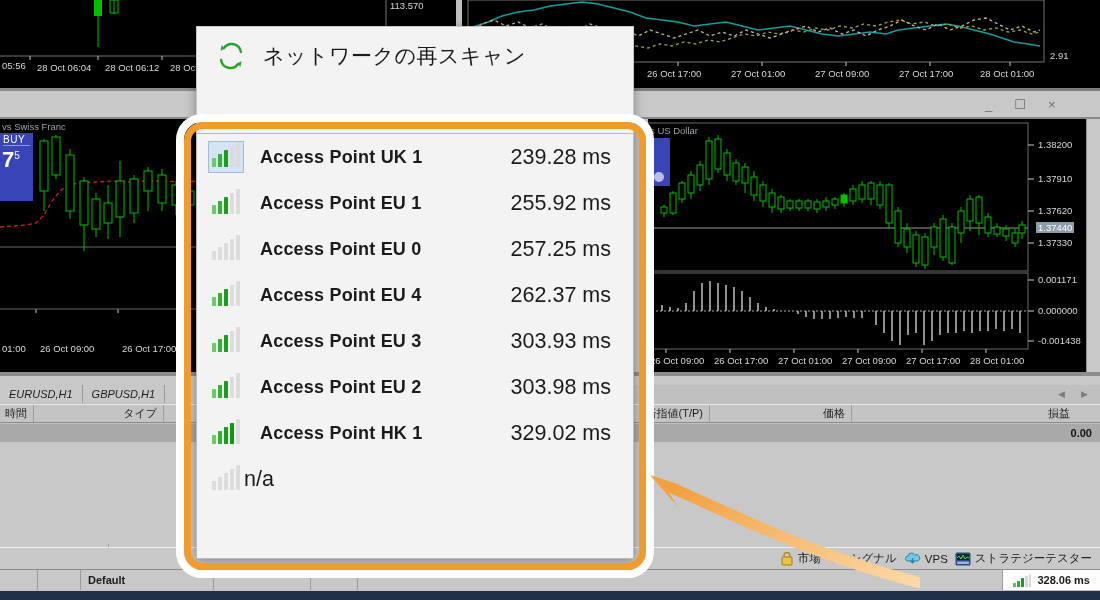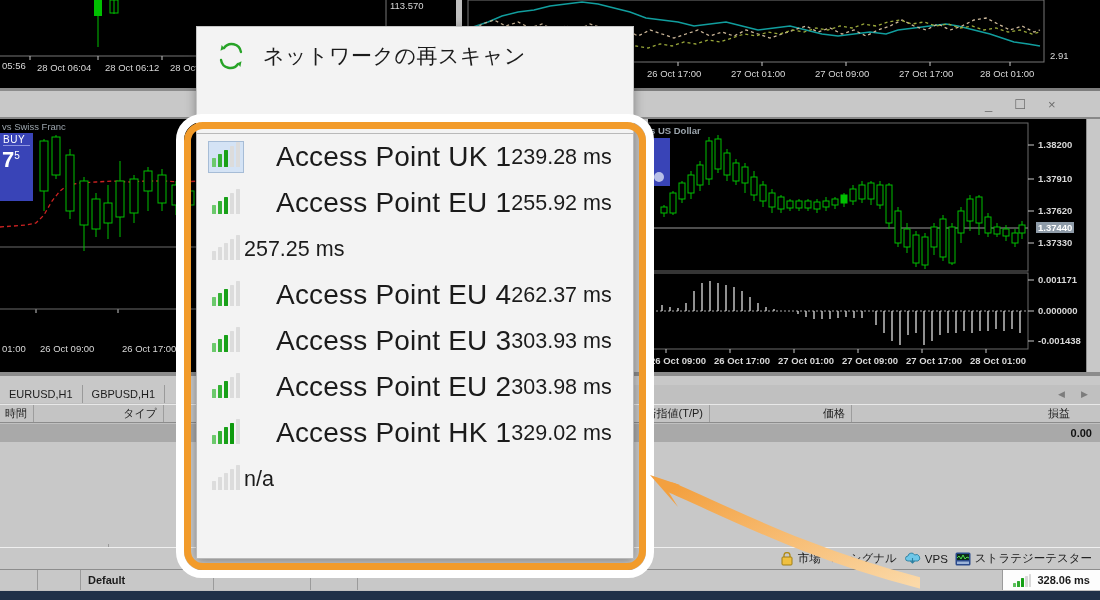--- a/index.html
+++ b/index.html
@@ -268,7 +268,7 @@
       </div>
     </div>
 
-    <div class="chart-black" style="left:648px;top:119px;width:452px;height:260px;font-weight:bold;">
+    <div class="chart-black" style="left:648px;top:119px;width:452px;height:260px;">
       <svg width="452" height="253" style="position:absolute;left:0;top:0;">
         <rect x="0" y="4" width="380" height="148" fill="#000" stroke="#6a6a6a"></rect>
         <rect x="0" y="154" width="380" height="76" fill="#000" stroke="#6a6a6a"></rect>

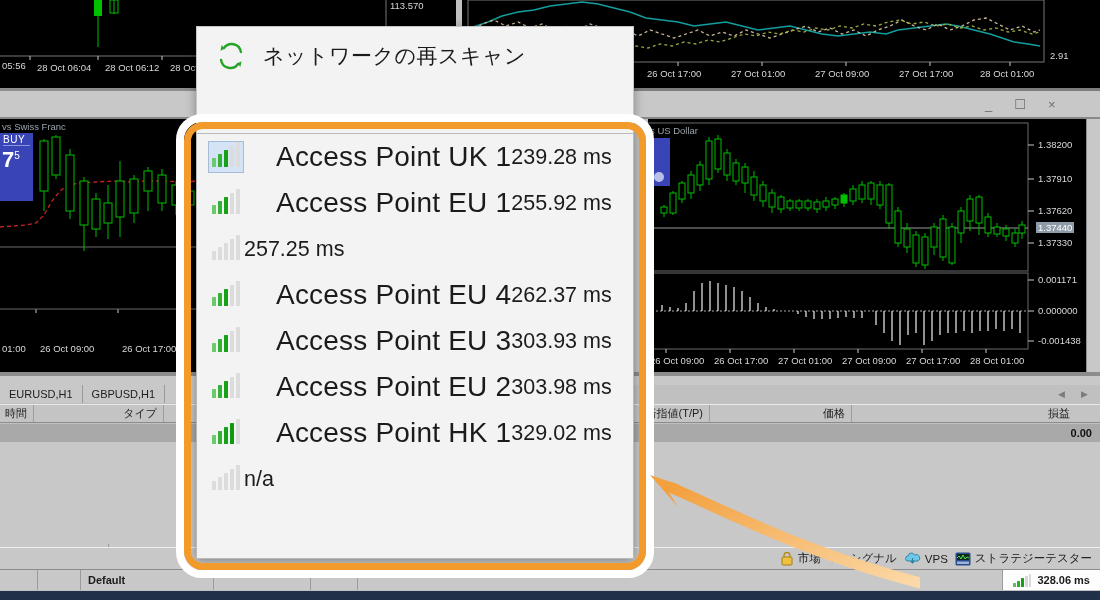--- a/index.html
+++ b/index.html
@@ -119,8 +119,8 @@
              justify-content:center; gap:2px; padding-bottom:5px; flex:0 0 auto;
              box-sizing:border-box; }
   .bar { width:4px; border-radius:.5px; }
-  .ap-name { margin-left:32px; flex:1 1 auto; white-space:nowrap;
-             font-size:28px; letter-spacing:.2px; }
+  .ap-name { margin-left:16px; flex:1 1 auto; white-space:nowrap;
+             font-size:18px; letter-spacing:.2px;font-weight:bold; }
   .ap-ping { white-space:nowrap; font-size:21.5px; }
 
   

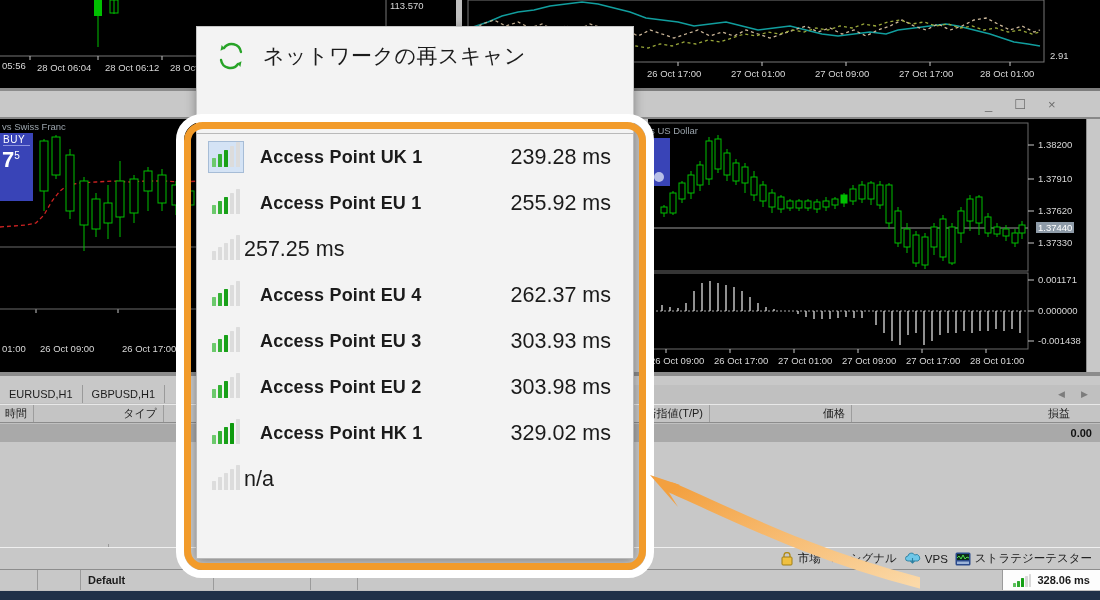--- a/index.html
+++ b/index.html
@@ -580,6 +580,7 @@
             <span class="bar" style="height: 21px; background: rgb(220, 220, 220);"></span>
             <span class="bar" style="height: 25px; background: rgb(220, 220, 220);"></span>
           </span>
+          <span class="ap-name">Access Point EU 0</span>
           <span class="ap-ping">257.25 ms</span>
         </div>
         <div class="ap-row">

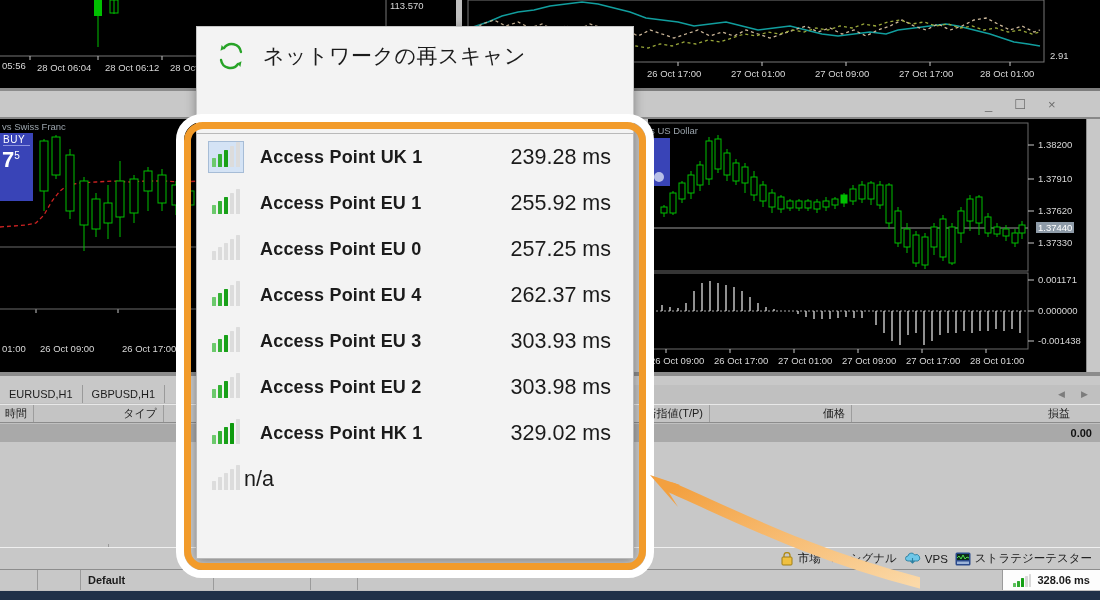--- a/index.html
+++ b/index.html
@@ -31,7 +31,7 @@
   .panel { position:absolute; background:#c8c8c8; }
 
   .tabrow { position:absolute; height:18px; background:#c8c8c8;
-            display:flex; align-items:center; font-size:11px; color:#1c1c1c; }
+            display:flex; align-items:center; font-size:11px; color:#1c1c1c;font-style:italic; }
   .tabrow .tab { padding:0 9px; border-right:1px solid #9a9a9a; line-height:18px;
                  white-space:nowrap; }
   .tabrow .tab.sel { font-weight:bold; }

